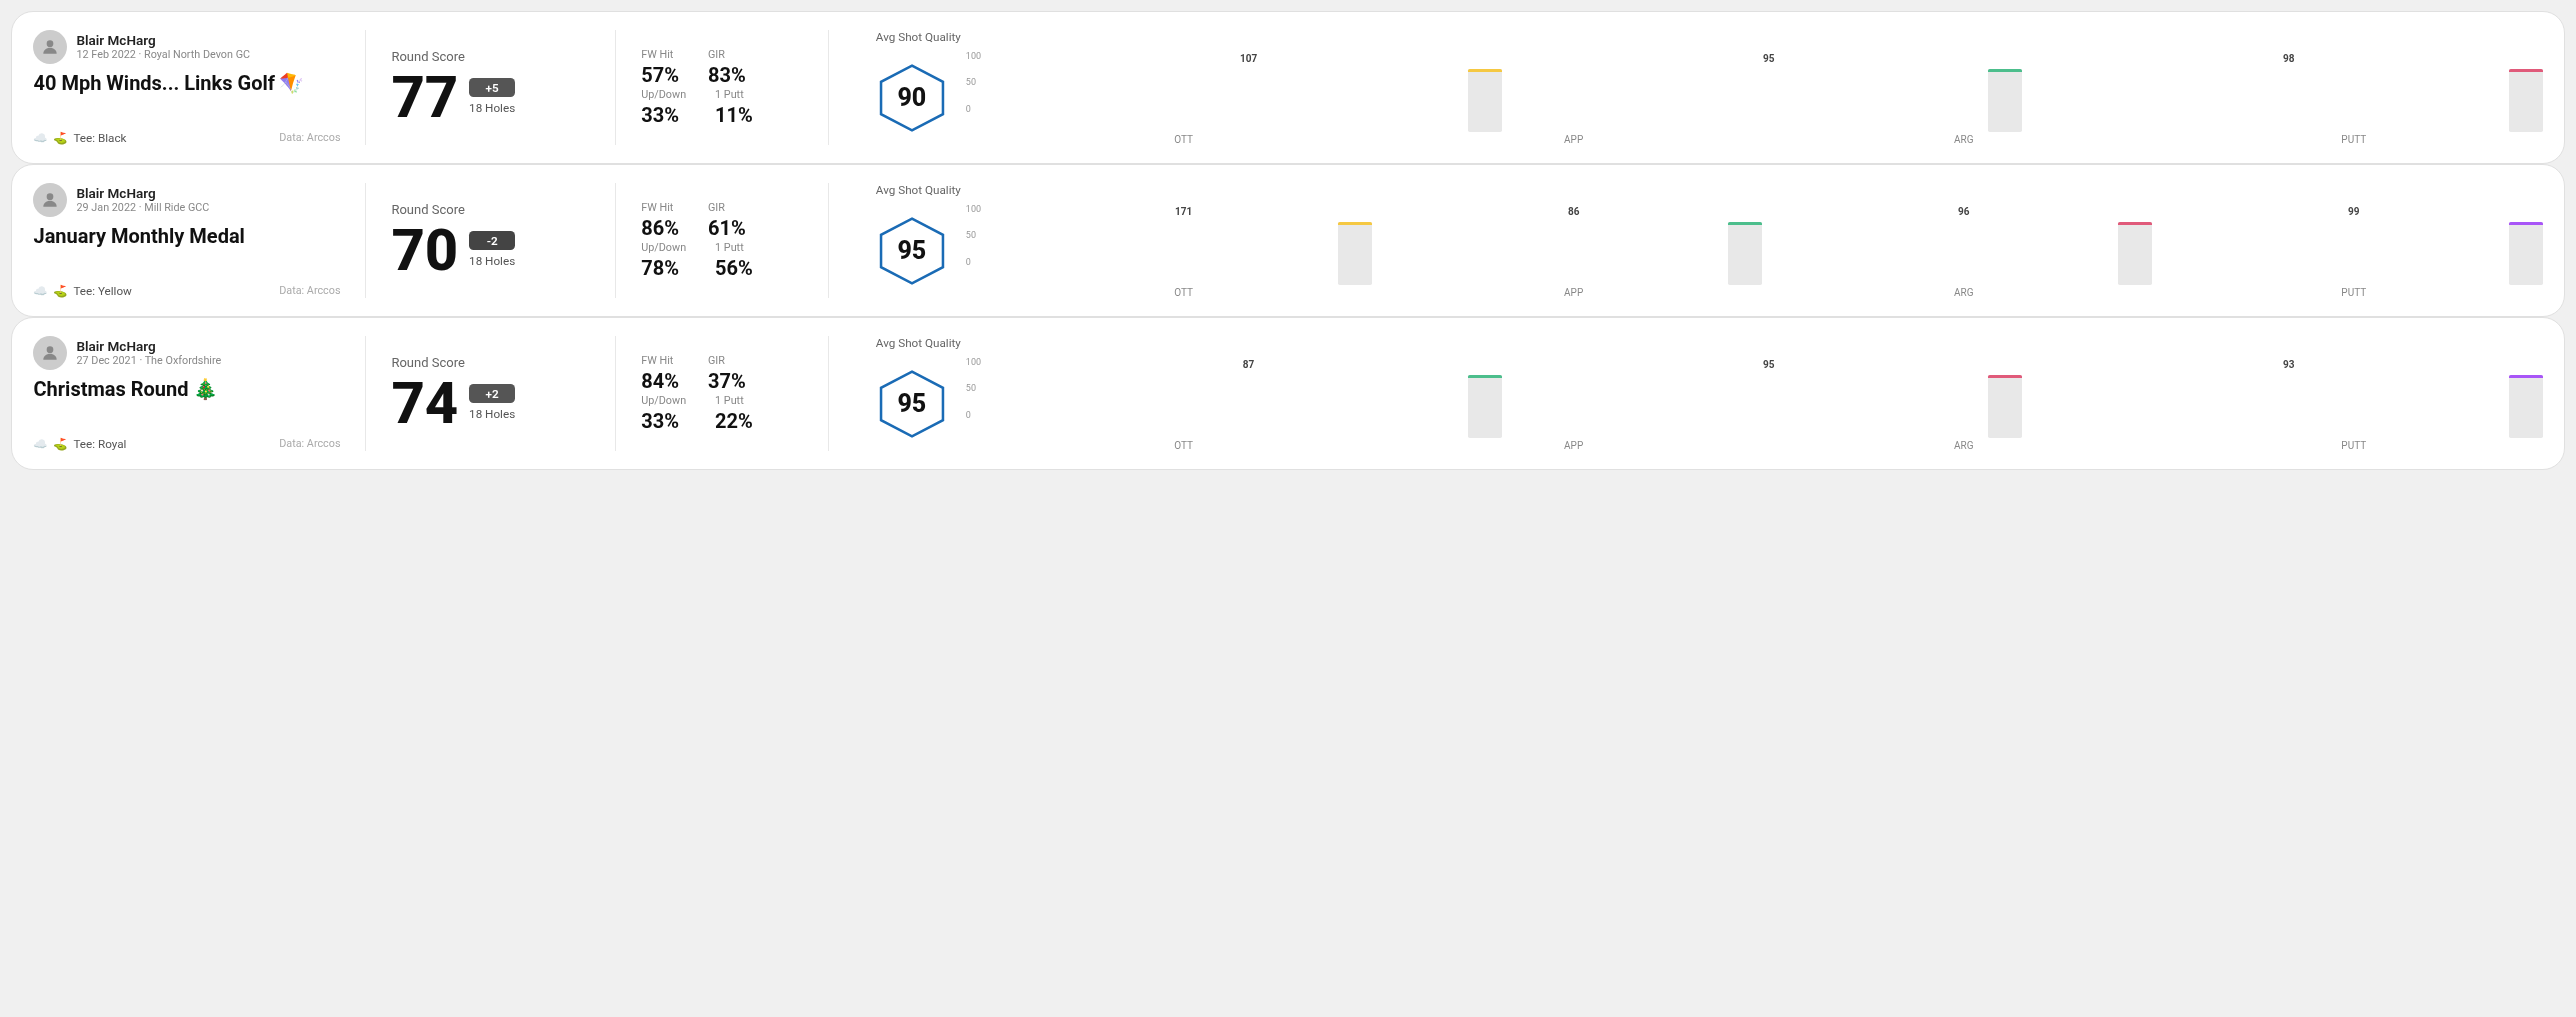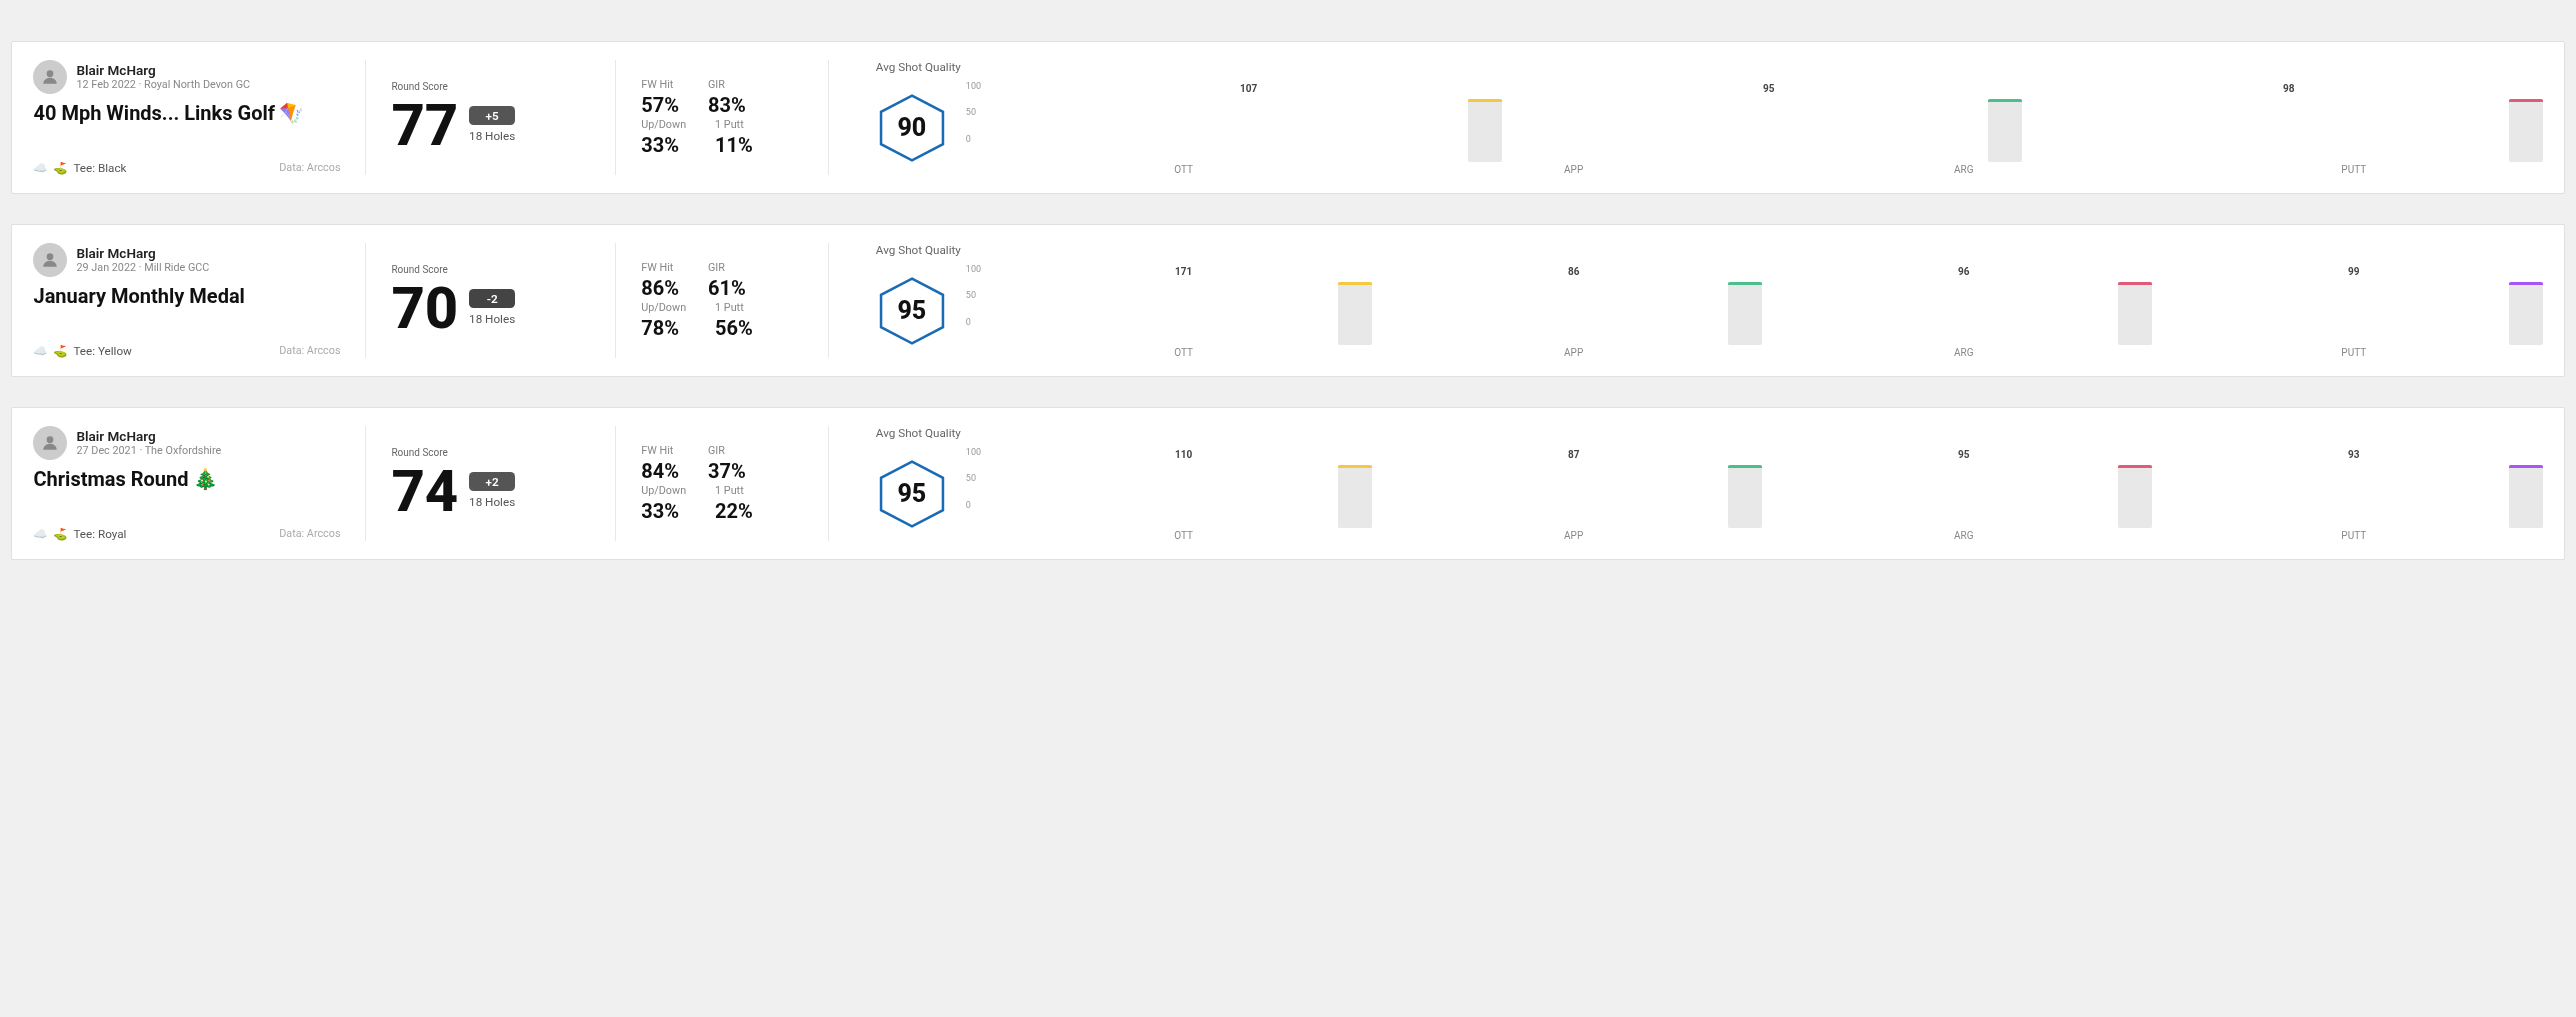--- a/index.html
+++ b/index.html
@@ -14,13 +14,12 @@
 
     .round-card {
       background: #fff;
-      border-radius: 2px;
+      border-radius: 22px;
       border: 0.9px solid #e0e0e0;
       display: flex;
       padding: 18px 21.7px;
       gap: 0;
       align-items: stretch;
-      margin-top: 30px;
     }
 
     

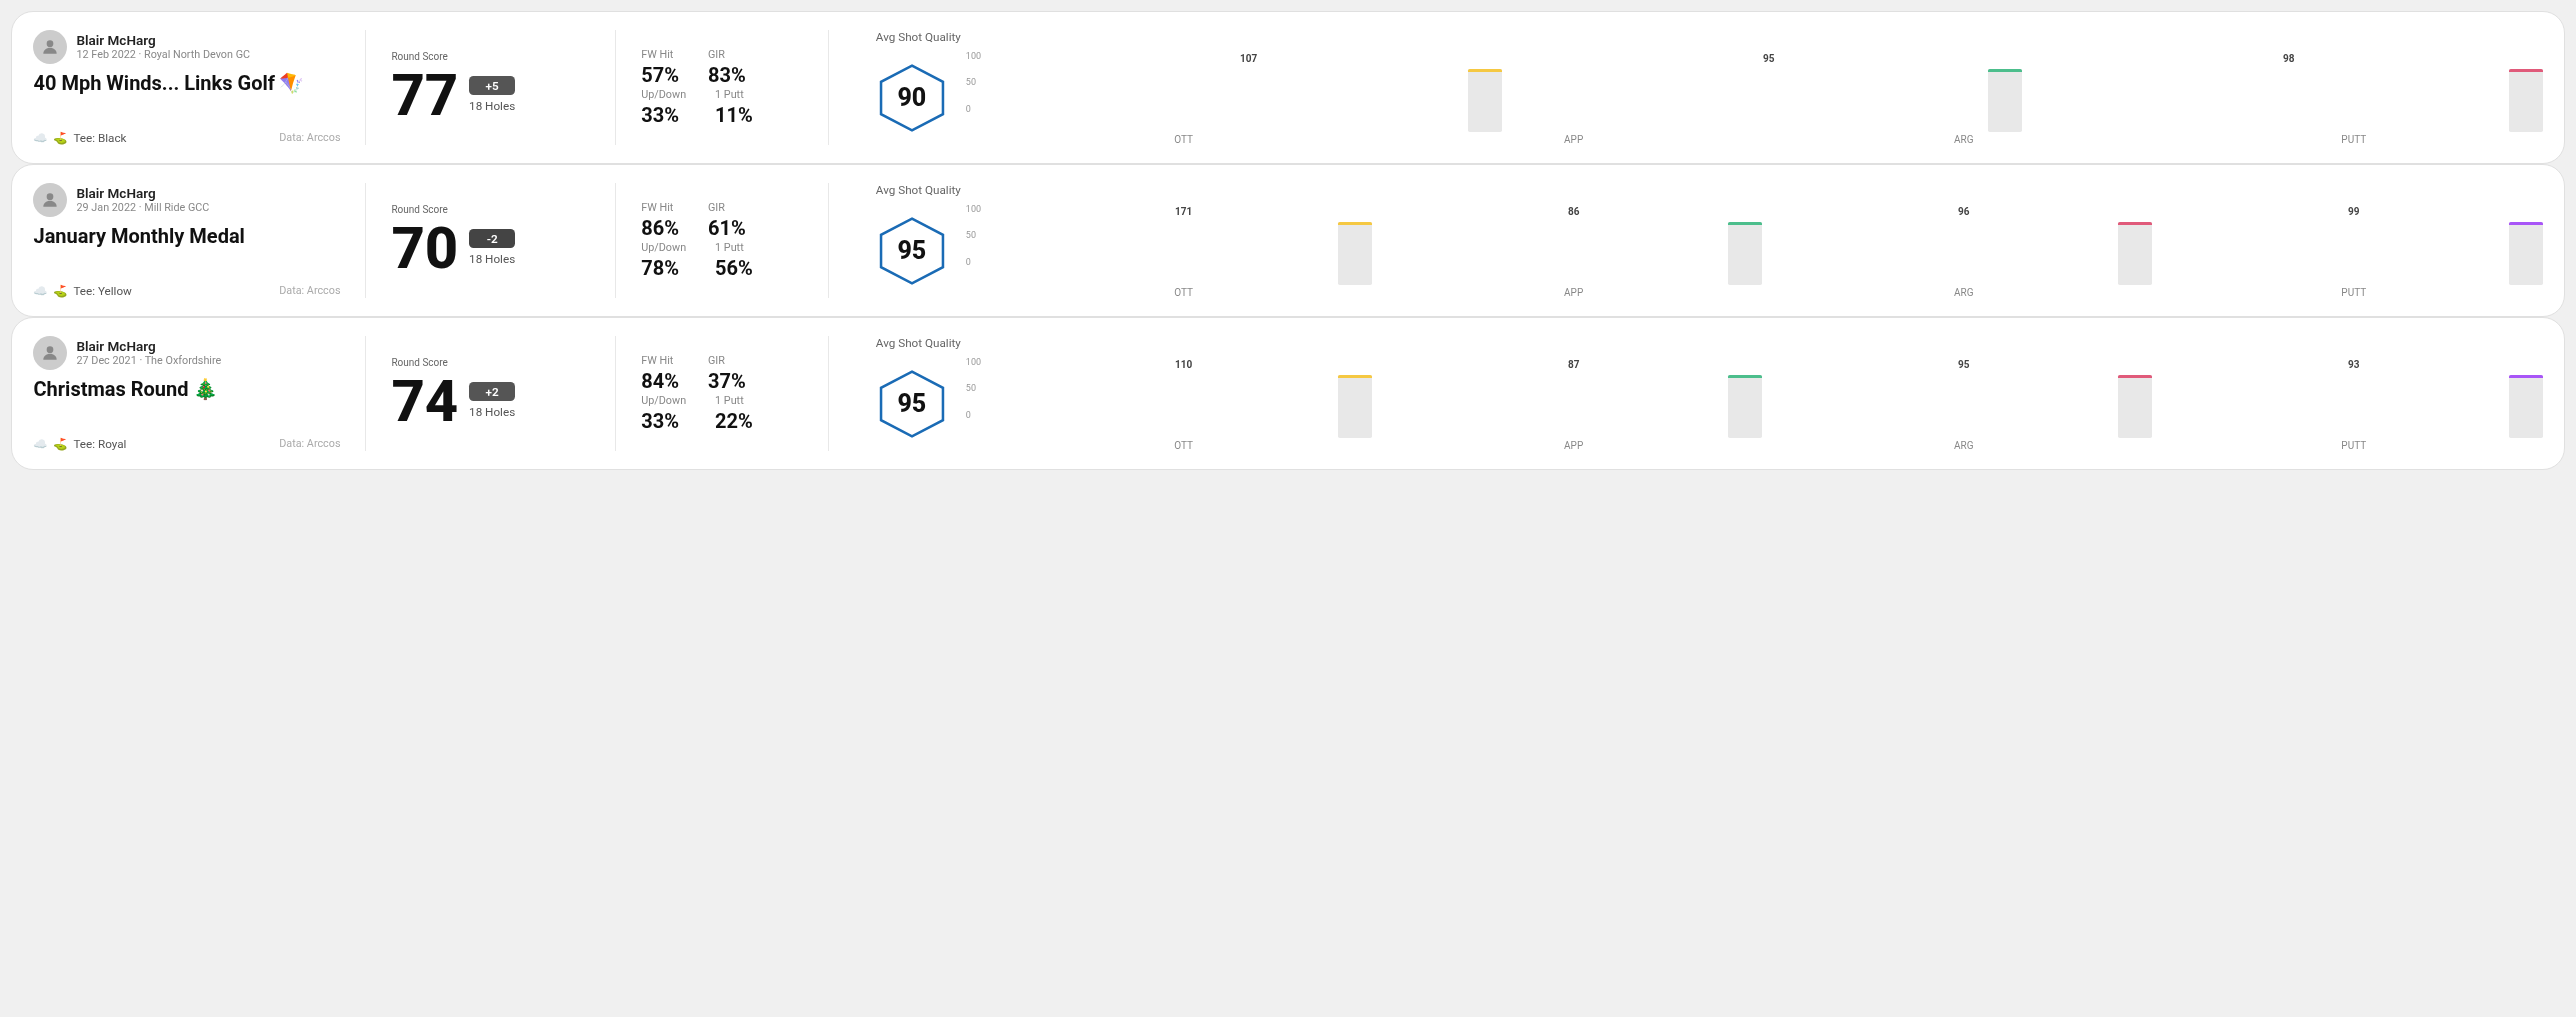--- a/index.html
+++ b/index.html
@@ -110,7 +110,7 @@
     }
 
     .score-label {
-      font-size: 10px;
+      font-size: 13px;
       color: #666;
       margin-bottom: 3.6px;
     }

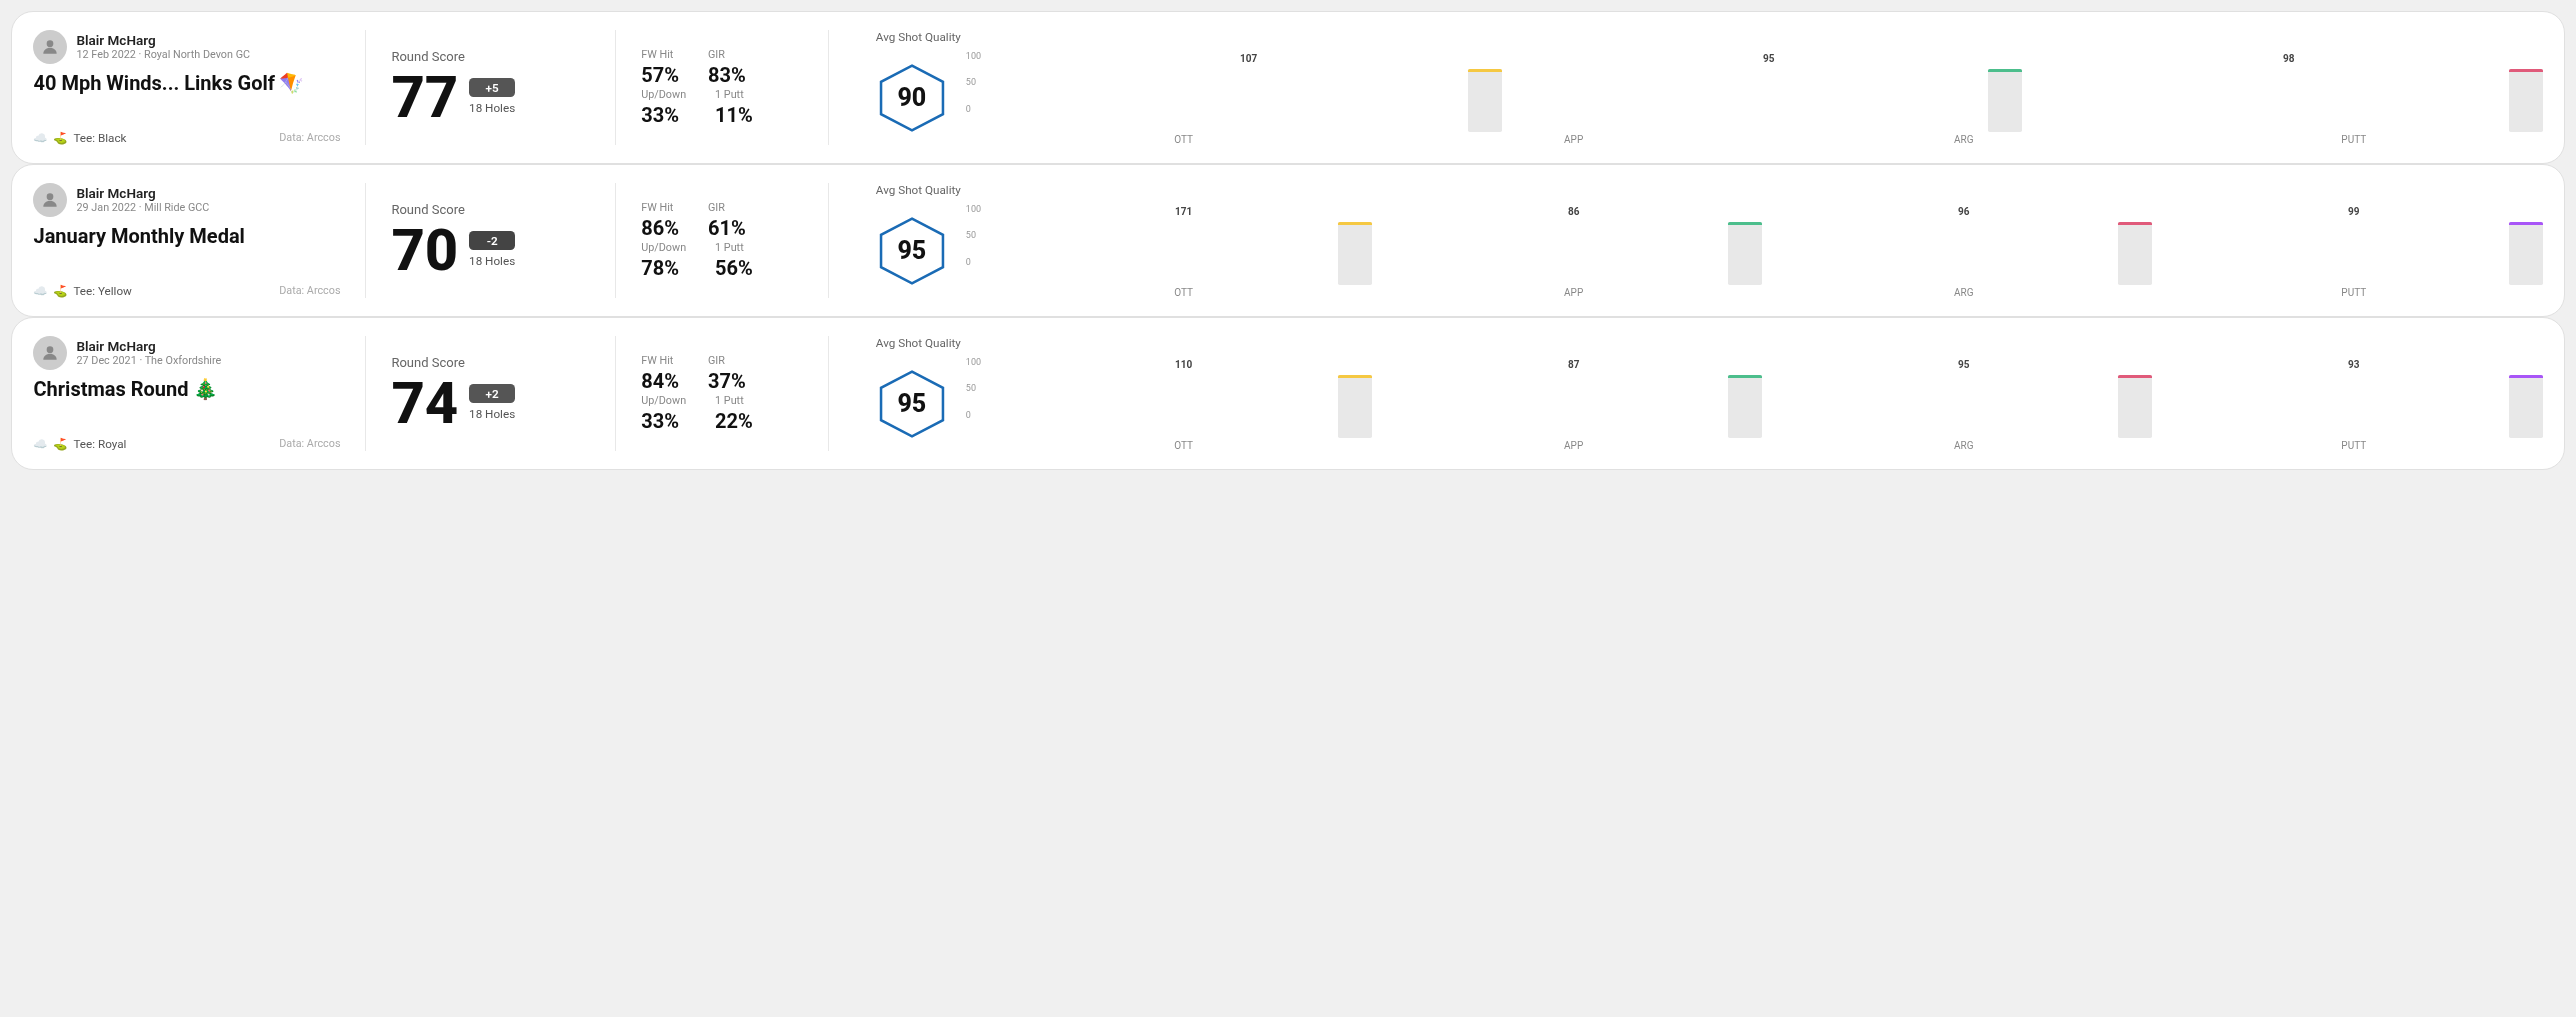--- a/index.html
+++ b/index.html
@@ -572,12 +572,6 @@
         <span>0</span>
       </div>
       <div style="display:flex;flex-direction:column;align-items:center;flex:1;height:63px;position:relative;">
-        <span style="font-size:10px;font-weight:700;color:#444;position:absolute;top:-16px;">110</span>
-        <div style="width:34px;height:63px;background:#e8e8e8;border-radius:1.8px;position:relative;overflow:visible;align-self:flex-end;">
-          <div style="position:absolute;top:0;left:0;right:0;height:2.7px;background:#f5c842;border-radius:1.8px 1.8px 0 0;"></div>
-        </div>
-      </div>
-      <div style="display:flex;flex-direction:column;align-items:center;flex:1;height:63px;position:relative;">
         <span style="font-size:10px;font-weight:700;color:#444;position:absolute;top:-16px;">87</span>
         <div style="width:34px;height:63px;background:#e8e8e8;border-radius:1.8px;position:relative;overflow:visible;align-self:flex-end;">
           <div style="position:absolute;top:0;left:0;right:0;height:2.7px;background:#4cbe8c;border-radius:1.8px 1.8px 0 0;"></div>

